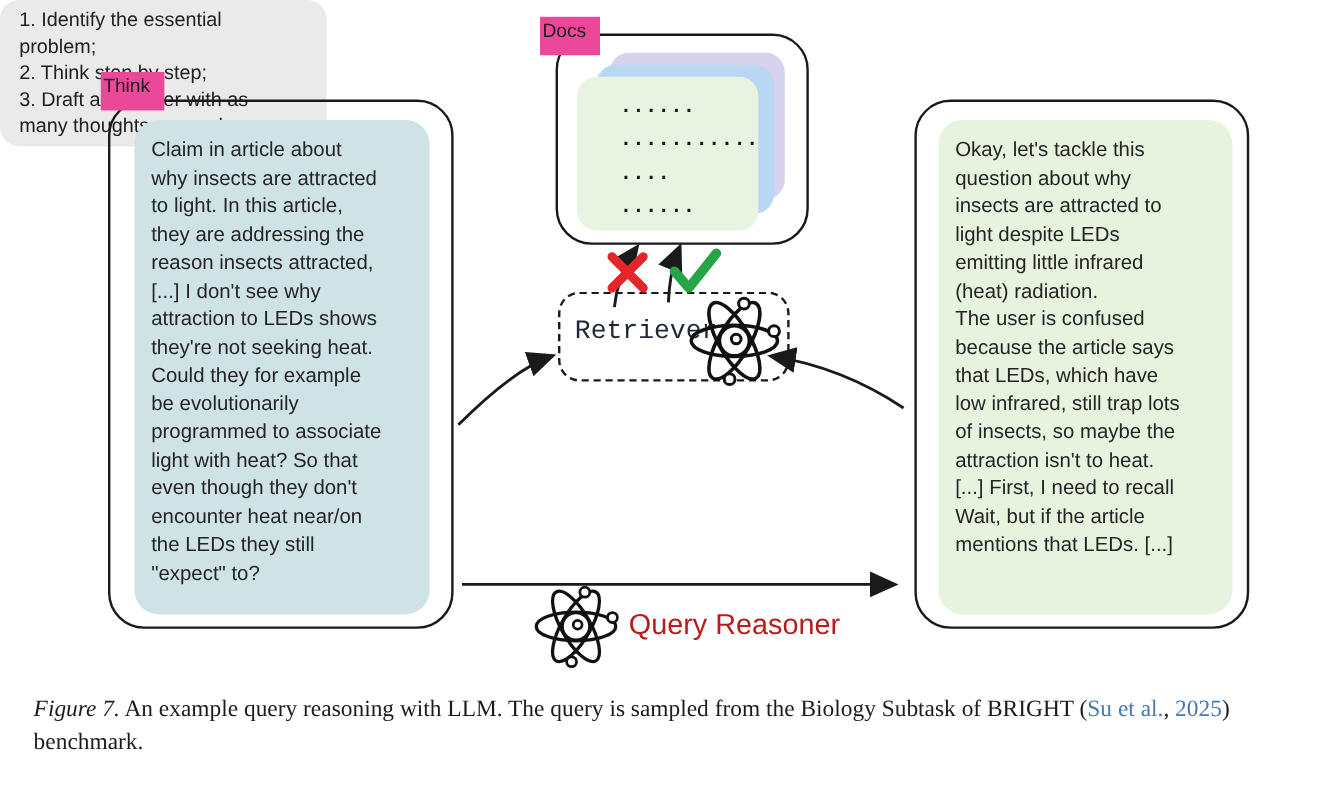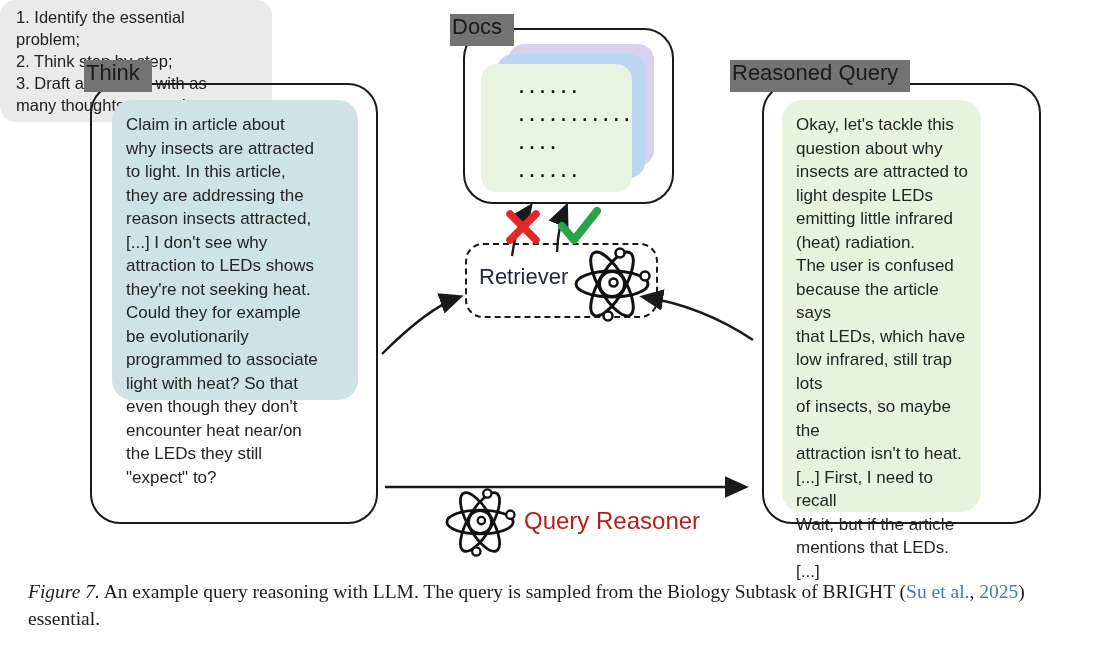--- a/index.html
+++ b/index.html
@@ -21,8 +21,8 @@
   }
   .box-label {
     position: absolute;
-    background: #737373;
-    font-size: 22px;
+    background: #ec4899;
+    font-size: 16px;
     color: #1a1a1a;
     padding: 0 12px 6px 2px;
     z-index: 2;

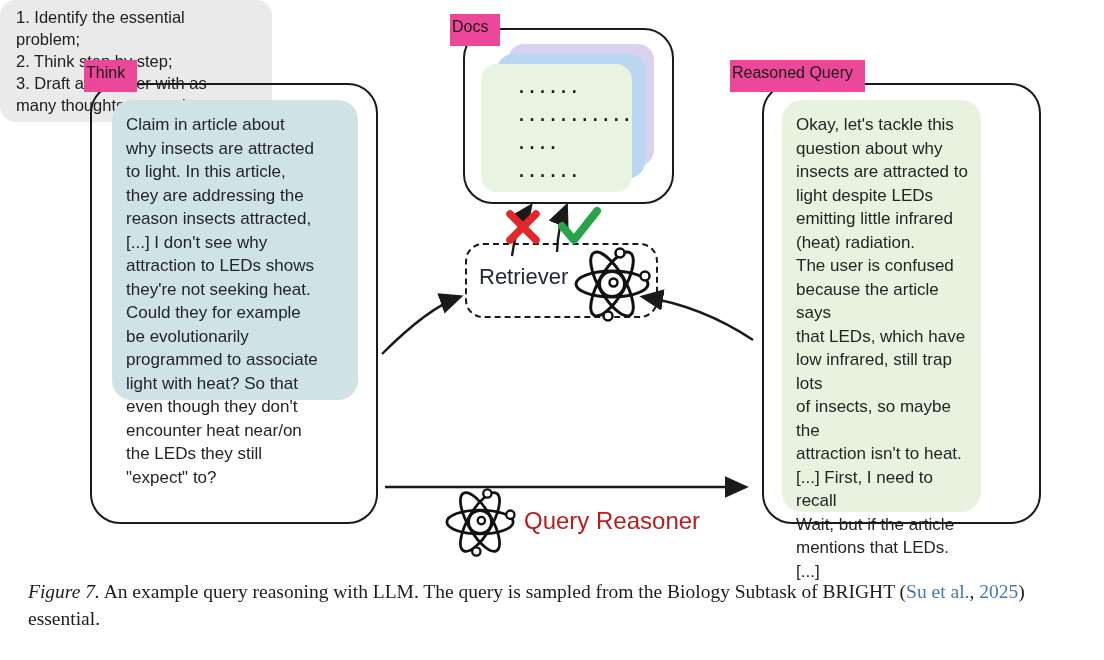--- a/index.html
+++ b/index.html
@@ -145,7 +145,6 @@
   </div>
 
   <div class="outline-box" style="left:762px; top:83px; width:275px; height:437px;"></div>
-  <div class="box-label" style="left:730px; top:60px;">Reasoned Query</div>
   <div class="bubble" id="reasoned-bubble">
     <div class="bubble-text">Okay, let's tackle this
 question about why

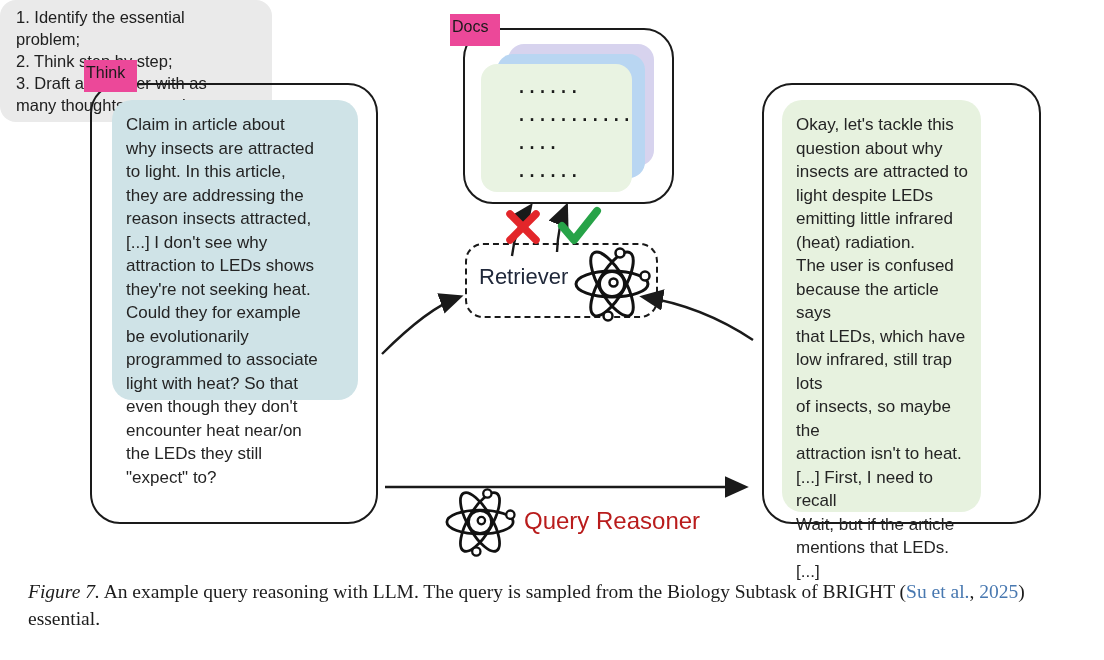--- a/index.html
+++ b/index.html
@@ -42,7 +42,7 @@
     color: #242424;
     padding: 13px 12px 12px 14px;
   }
-  #query-bubble    { left: 112px; top: 100px; width: 246px; height: 300px; background: var(--query_bubble); }
+  #query-bubble    { left: 112px; top: 100px; width: 246px; height: 412px; background: var(--query_bubble); }
   #reasoned-bubble { left: 782px; top: 100px; width: 199px; height: 412px; background: var(--reasoned_bubble); }
   #instruction-bubble {
     left: 430px; top: 350px; width: 272px; height: 122px;

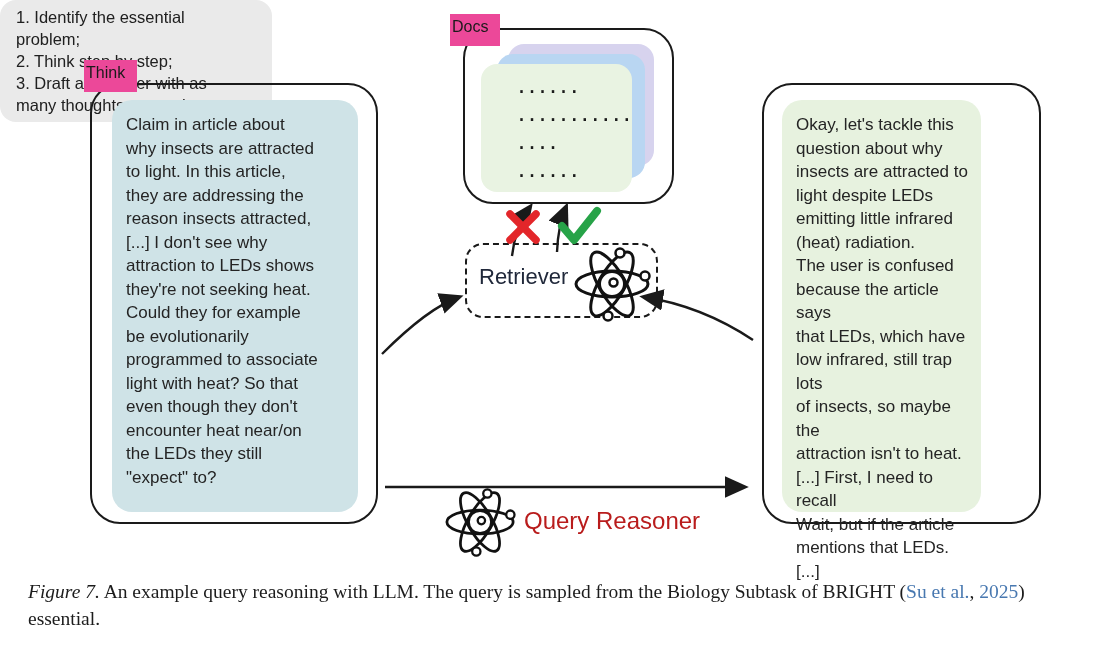--- a/index.html
+++ b/index.html
@@ -43,7 +43,7 @@
     padding: 13px 12px 12px 14px;
   }
   #query-bubble    { left: 112px; top: 100px; width: 246px; height: 412px; background: var(--query_bubble); }
-  #reasoned-bubble { left: 782px; top: 100px; width: 199px; height: 412px; background: var(--reasoned_bubble); }
+  #reasoned-bubble { left: 782px; top: 100px; width: 245px; height: 412px; background: var(--reasoned_bubble); }
   #instruction-bubble {
     left: 430px; top: 350px; width: 272px; height: 122px;
     background: var(--instruction_bubble);

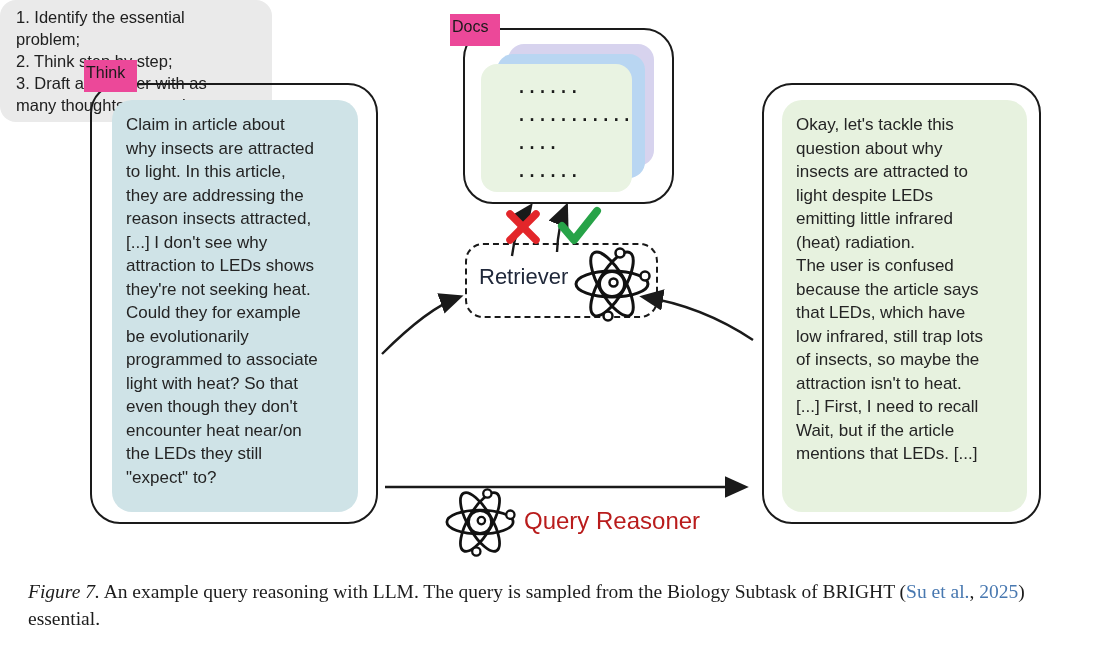--- a/index.html
+++ b/index.html
@@ -71,7 +71,7 @@
   }
   #retriever-label {
     position: absolute; left: 479px; top: 264px;
-    font-size: 22px; color: #20283a; z-index: 2;
+    font-size: 22px; color: #20283a; z-index: 2; font-family: Liberation Mono, monospace;
   }
   
   #reasoner-label {

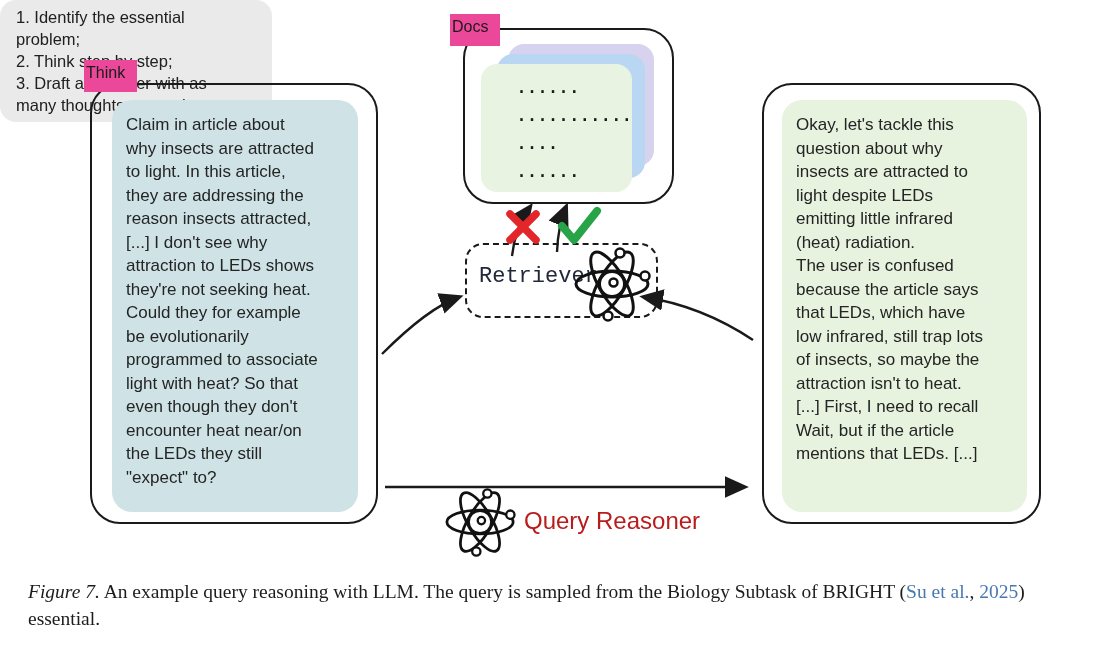--- a/index.html
+++ b/index.html
@@ -200,7 +200,7 @@
 
   <div id="caption">
     <span class="fig-label">Figure 7.</span><span> An example query reasoning with LLM. The query is sampled from the Biology Subtask of BRIGHT (</span><span class="cite">Su et al.</span><span>, </span><span class="cite">2025</span><span>)</span><br>
-    <span>essential.</span>
+    <span>benchmark.</span>
   </div>
 
 </div>

